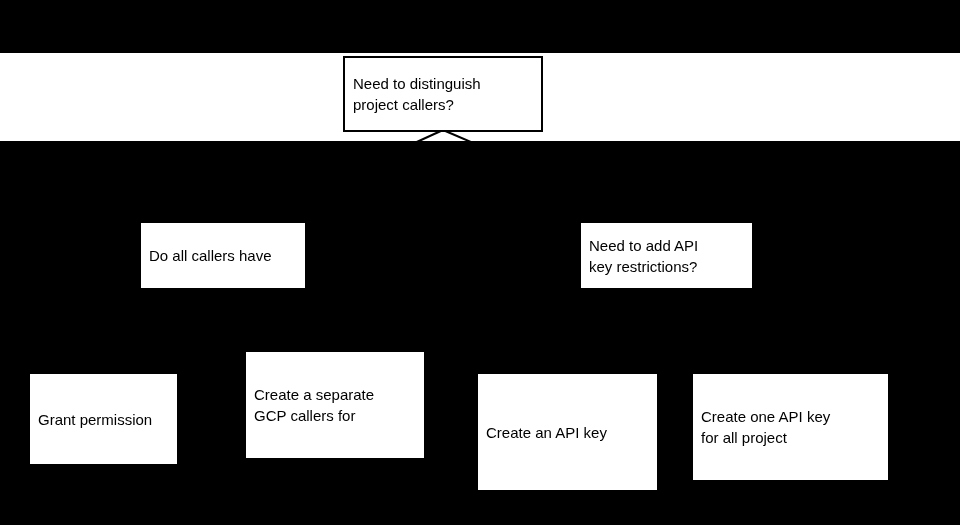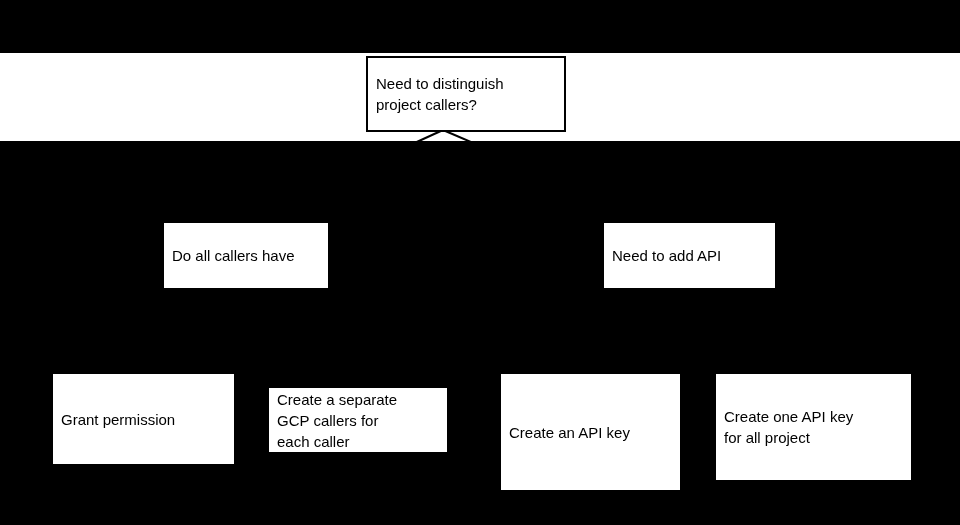--- a/index.html
+++ b/index.html
@@ -45,7 +45,6 @@
     align-items: center;
     padding: 0 8px;
     text-align: left;
-    margin-left: 23px;
   }
   .node .ln { display: block; white-space: nowrap; }
   .node-root    { left: 343px; top: 56px;  width: 200px; height: 76px; border: 2px solid #000000; }

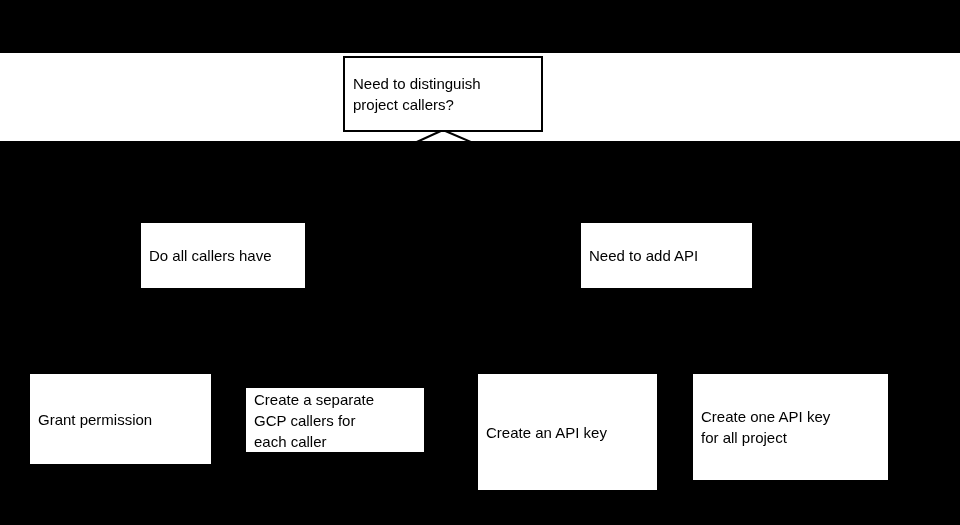--- a/index.html
+++ b/index.html
@@ -83,6 +83,7 @@
   <div class="node node-branch-1">
     <div>
       <span class="ln">Need to add API</span>
+      <span class="ln">key restrictions?</span>
     </div>
   </div>
 

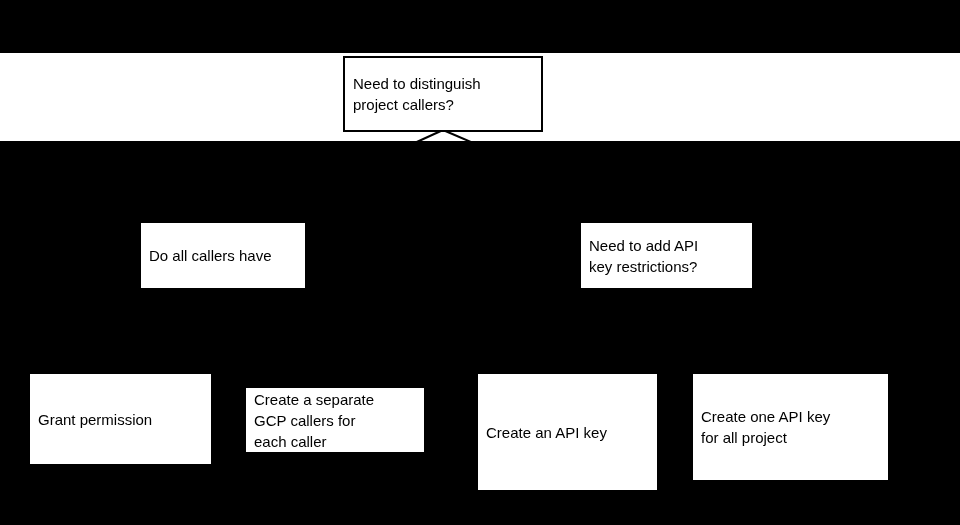--- a/index.html
+++ b/index.html
@@ -51,7 +51,7 @@
   .node-branch-0{ left: 141px; top: 223px; width: 164px; height: 65px; }
   .node-branch-1{ left: 581px; top: 223px; width: 171px; height: 65px; }
   .node-leaf-0  { left: 30px;  top: 374px; width: 181px; height: 90px; }
-  .node-leaf-1  { left: 246px; top: 388px; width: 178px; height: 64px; }
+  .node-leaf-1  { left: 246px; top: 352px; width: 178px; height: 106px; }
   .node-leaf-2  { left: 478px; top: 374px; width: 179px; height: 116px; }
   .node-leaf-3  { left: 693px; top: 374px; width: 195px; height: 106px; }
 </style>

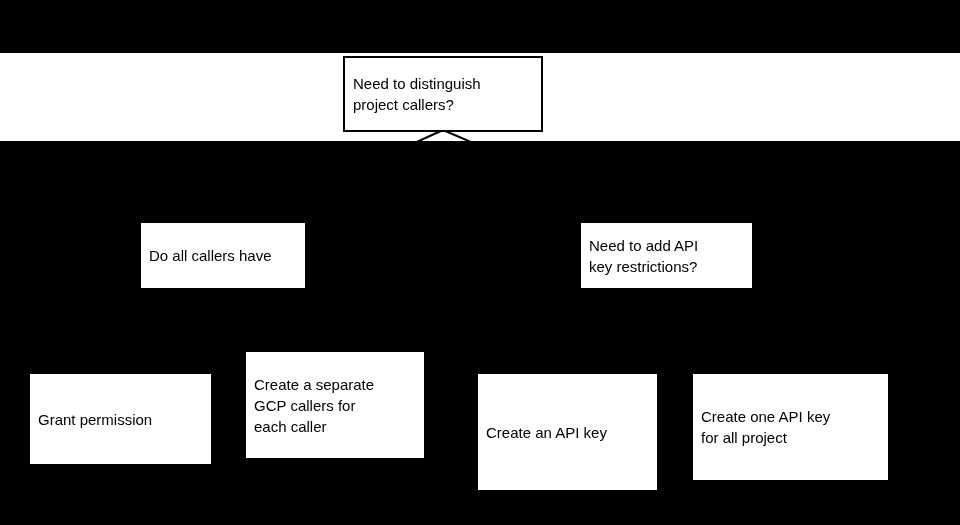--- a/index.html
+++ b/index.html
@@ -50,7 +50,7 @@
   .node-root    { left: 343px; top: 56px;  width: 200px; height: 76px; border: 2px solid #000000; }
   .node-branch-0{ left: 141px; top: 223px; width: 164px; height: 65px; }
   .node-branch-1{ left: 581px; top: 223px; width: 171px; height: 65px; }
-  .node-leaf-0  { left: 30px;  top: 374px; width: 181px; height: 90px; }
+  .node-leaf-0  { left: 30px;  top: 374px; width: 147px; height: 90px; }
   .node-leaf-1  { left: 246px; top: 352px; width: 178px; height: 106px; }
   .node-leaf-2  { left: 478px; top: 374px; width: 179px; height: 116px; }
   .node-leaf-3  { left: 693px; top: 374px; width: 195px; height: 106px; }

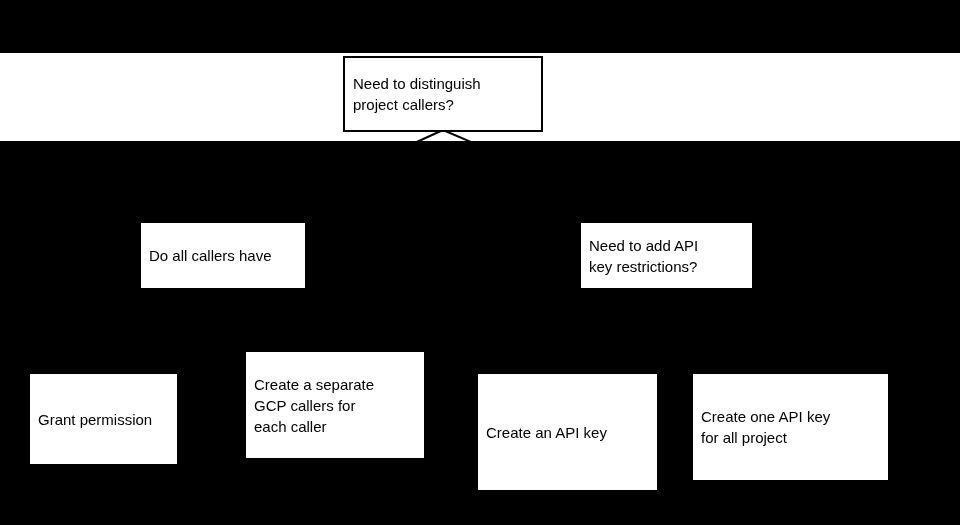--- a/index.html
+++ b/index.html
@@ -97,7 +97,6 @@
     <div>
       <span class="ln">Create a separate</span>
       <span class="ln">GCP callers for</span>
-      <span class="ln">each caller</span>
     </div>
   </div>
 

